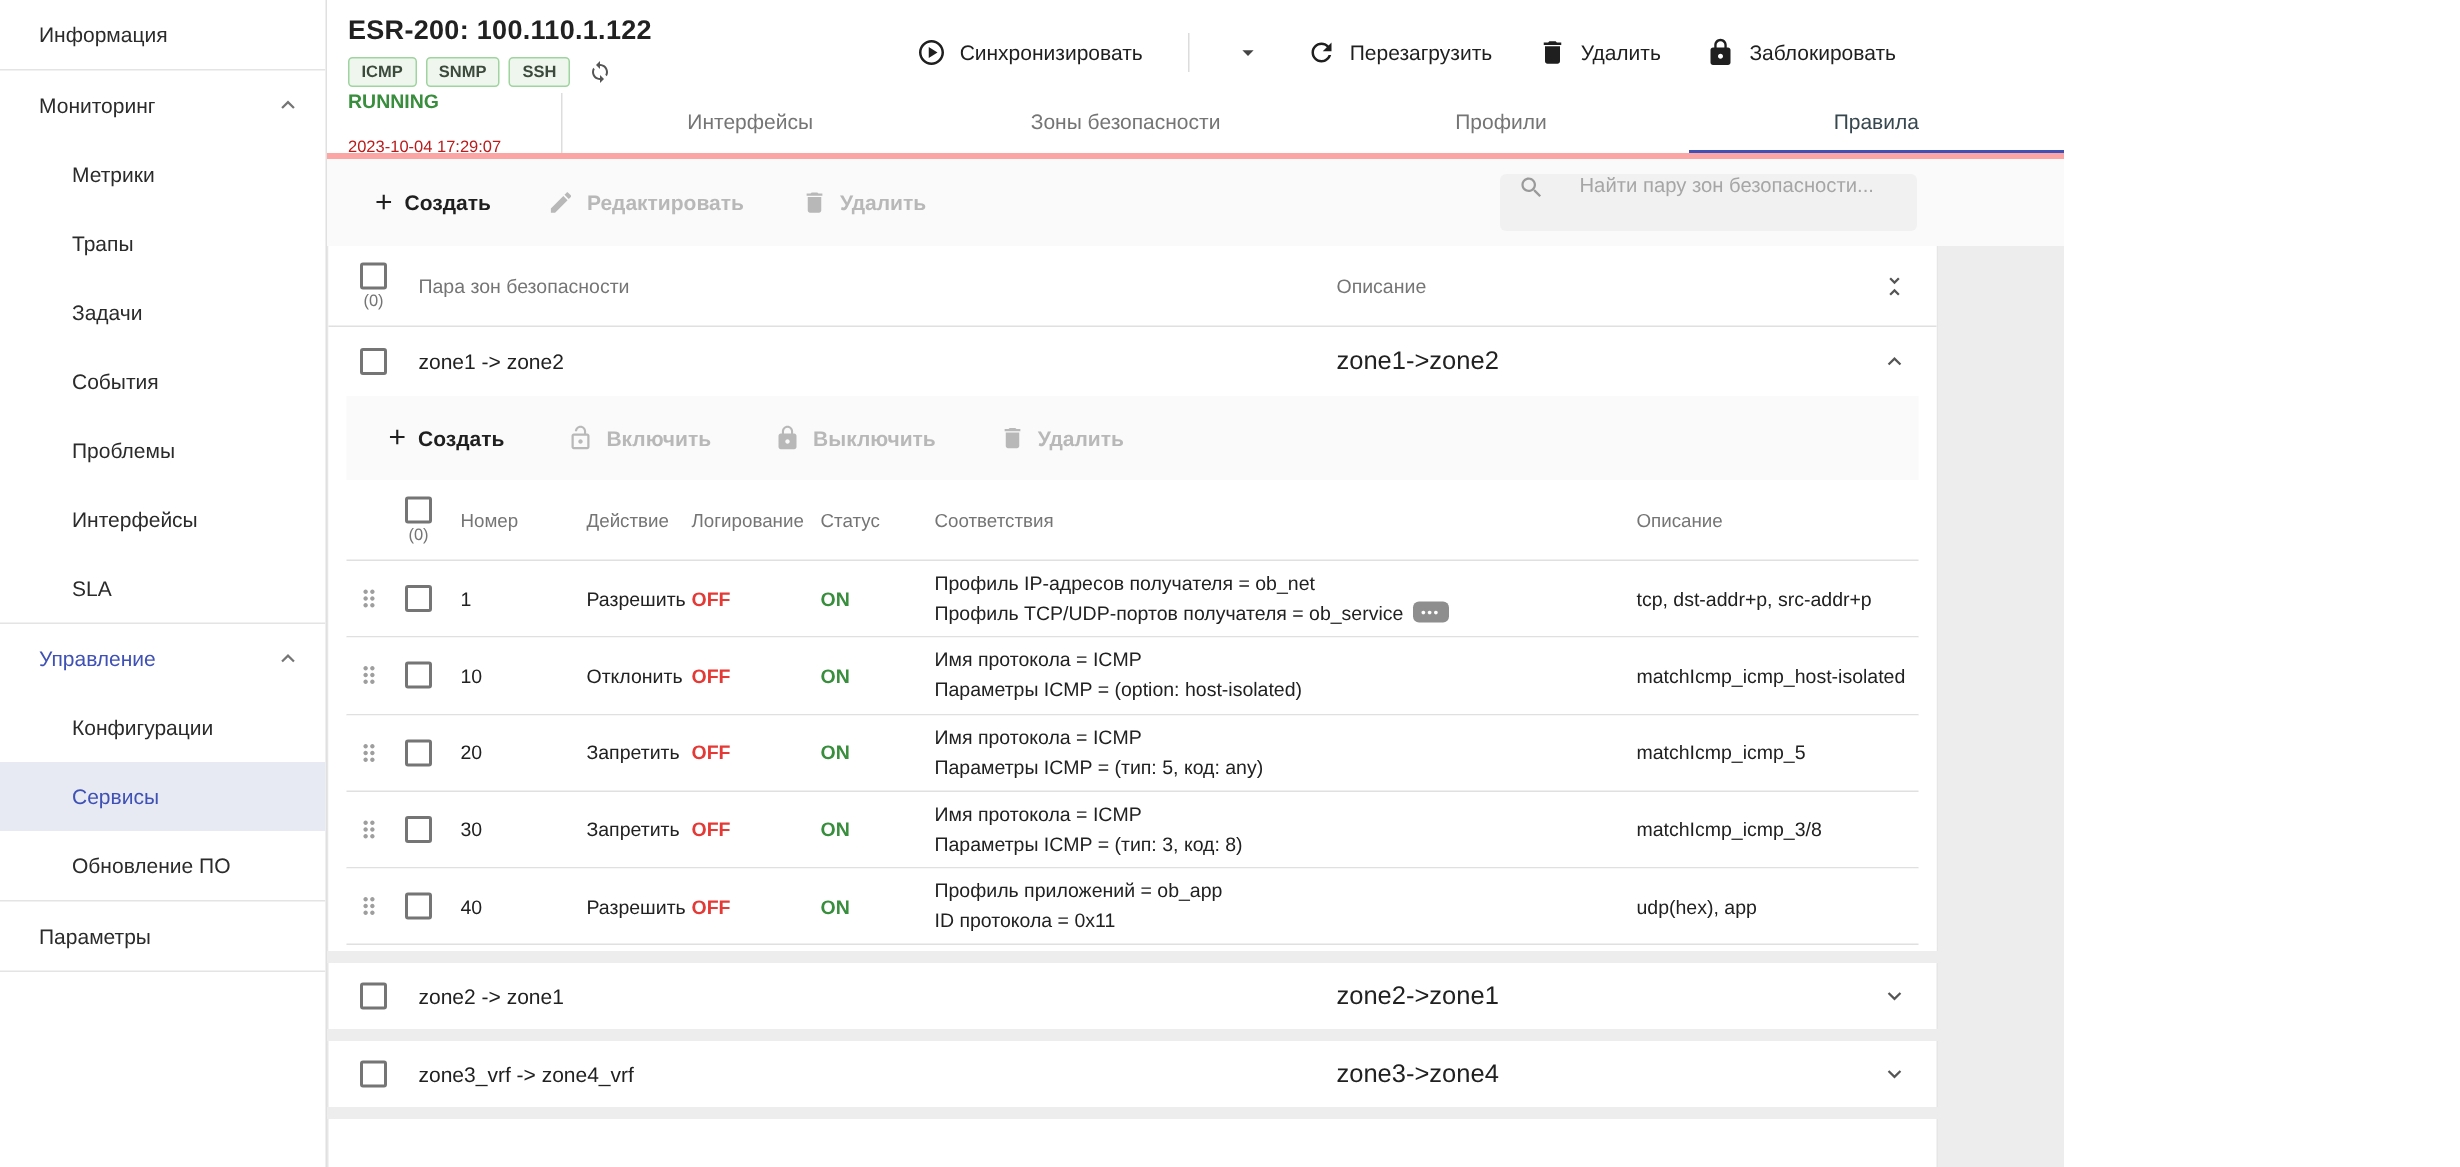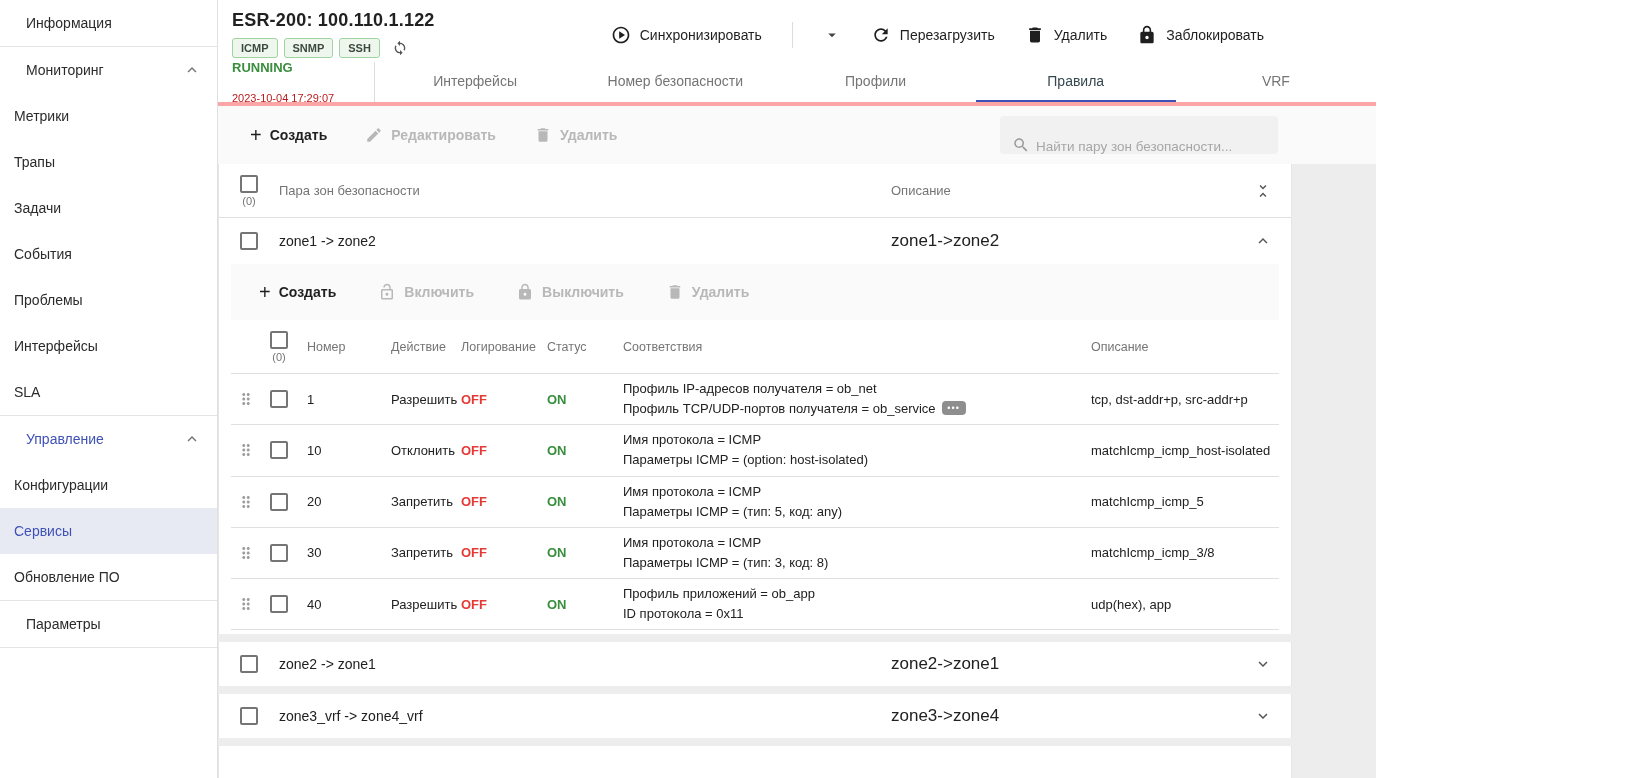--- a/index.html
+++ b/index.html
@@ -214,7 +214,7 @@
       </div>
       <div class="tabs">
         <div class="tab">Интерфейсы</div>
-        <div class="tab">Номер безопасности</div>
+        <div class="tab">Зоны безопасности</div>
         <div class="tab">Профили</div>
         <div class="tab active">Правила</div>
         <div class="tab">VRF</div>

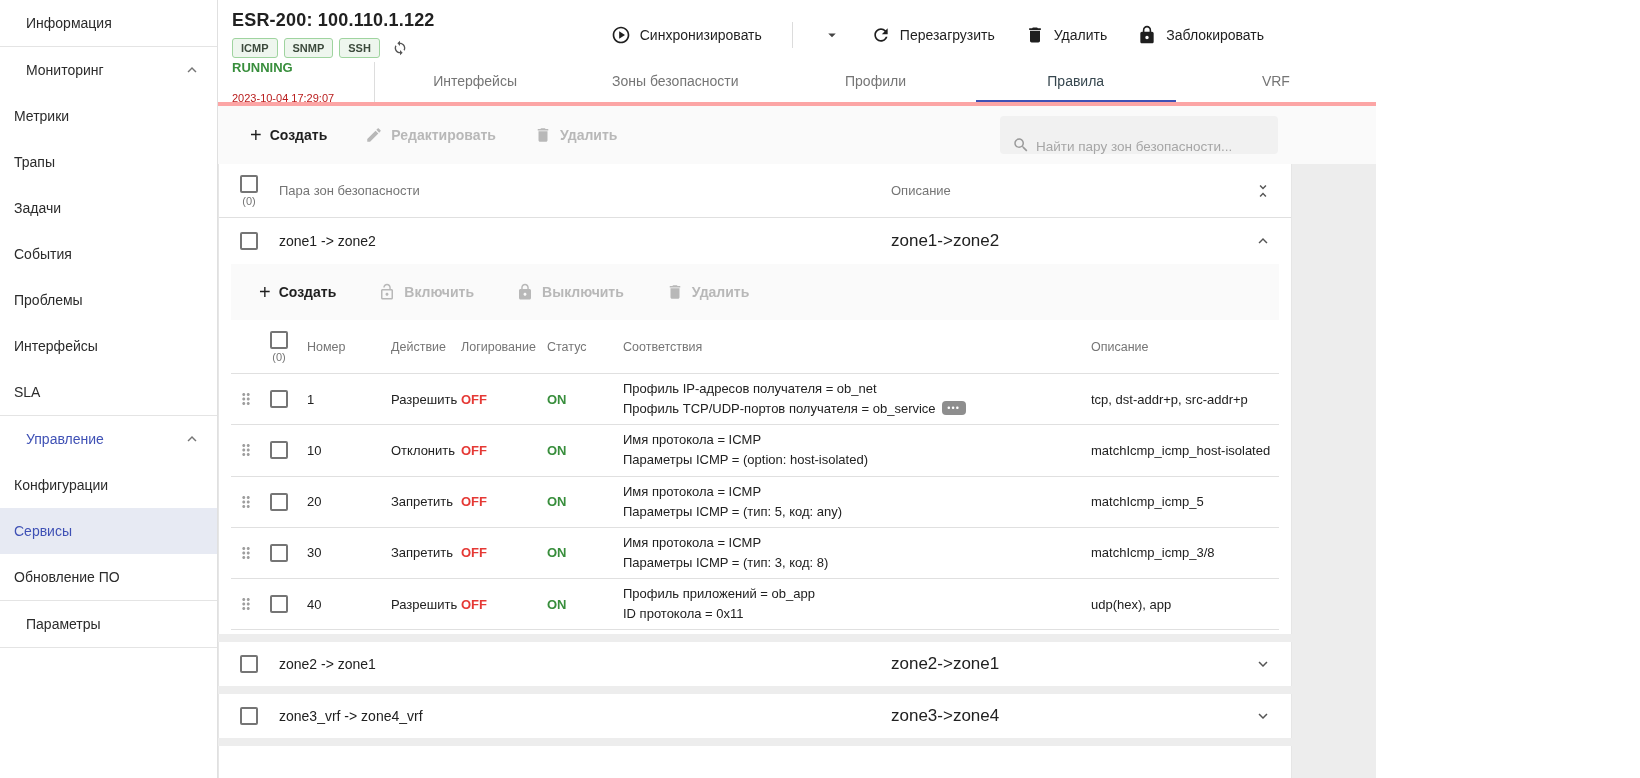--- a/index.html
+++ b/index.html
@@ -217,7 +217,6 @@
         <div class="tab">Зоны безопасности</div>
         <div class="tab">Профили</div>
         <div class="tab active">Правила</div>
-        <div class="tab">VRF</div>
       </div>
     </div>
 

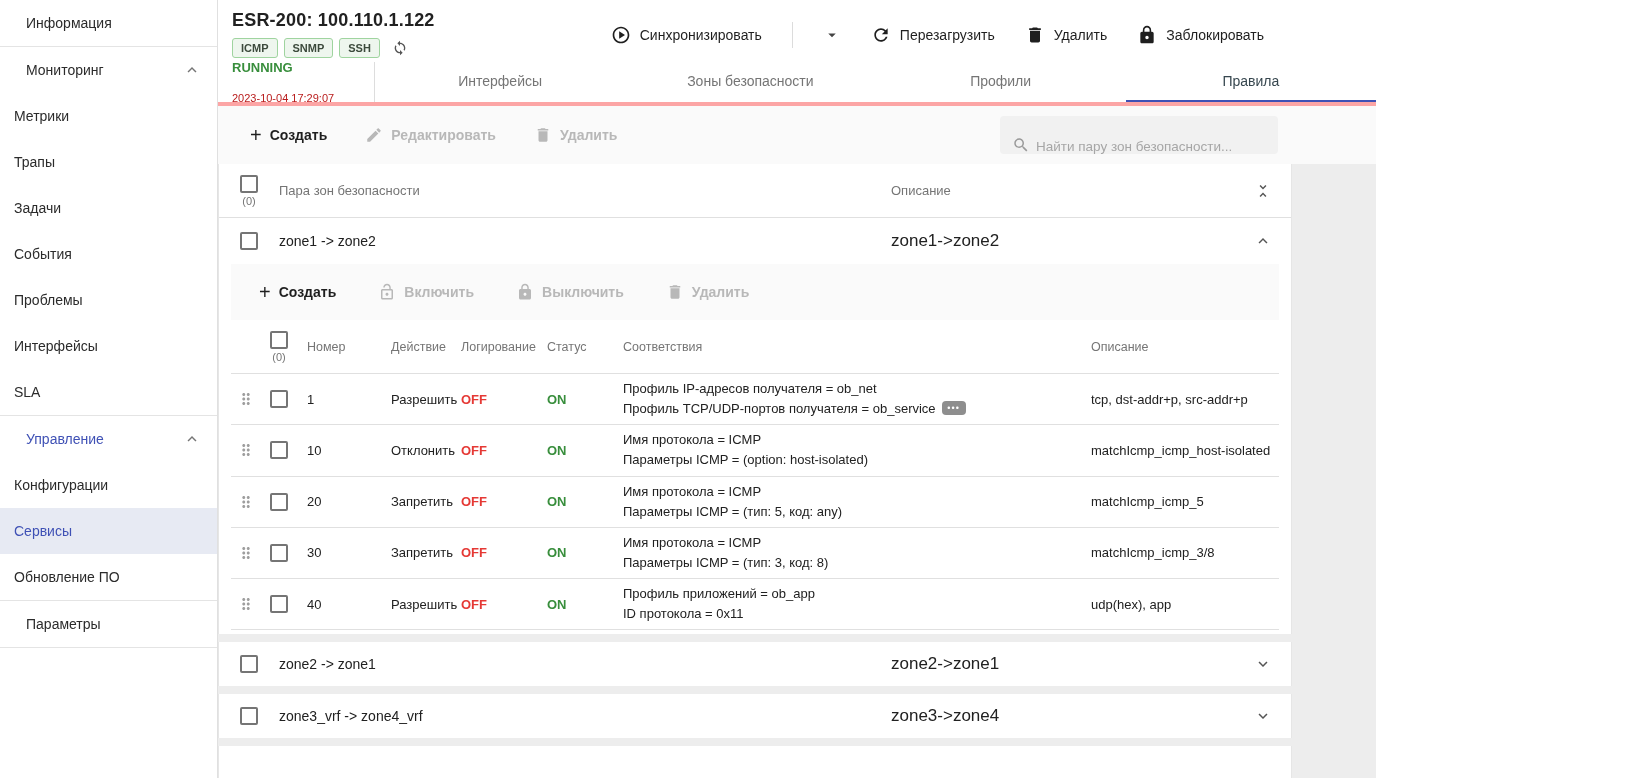--- a/index.html
+++ b/index.html
@@ -15,7 +15,7 @@
   
   .sidebar{width:218px;min-width:218px;background:#fff;border-right:1px solid #e0e0e0;overflow:hidden}
   .side-item{height:46px;display:flex;align-items:center;padding:0 16px 0 26px;font-size:14px;color:#2b2b2b;cursor:pointer;white-space:nowrap}
-  .side-item.sub{padding-left:14px}
+  .side-item.sub{padding-left:48px}
   .side-item .chev{margin-left:auto;color:#757575;display:flex}
   .side-item.accent{color:var(--accent)}
   .side-item.selected{background:#e7eaf3;color:var(--accent)}

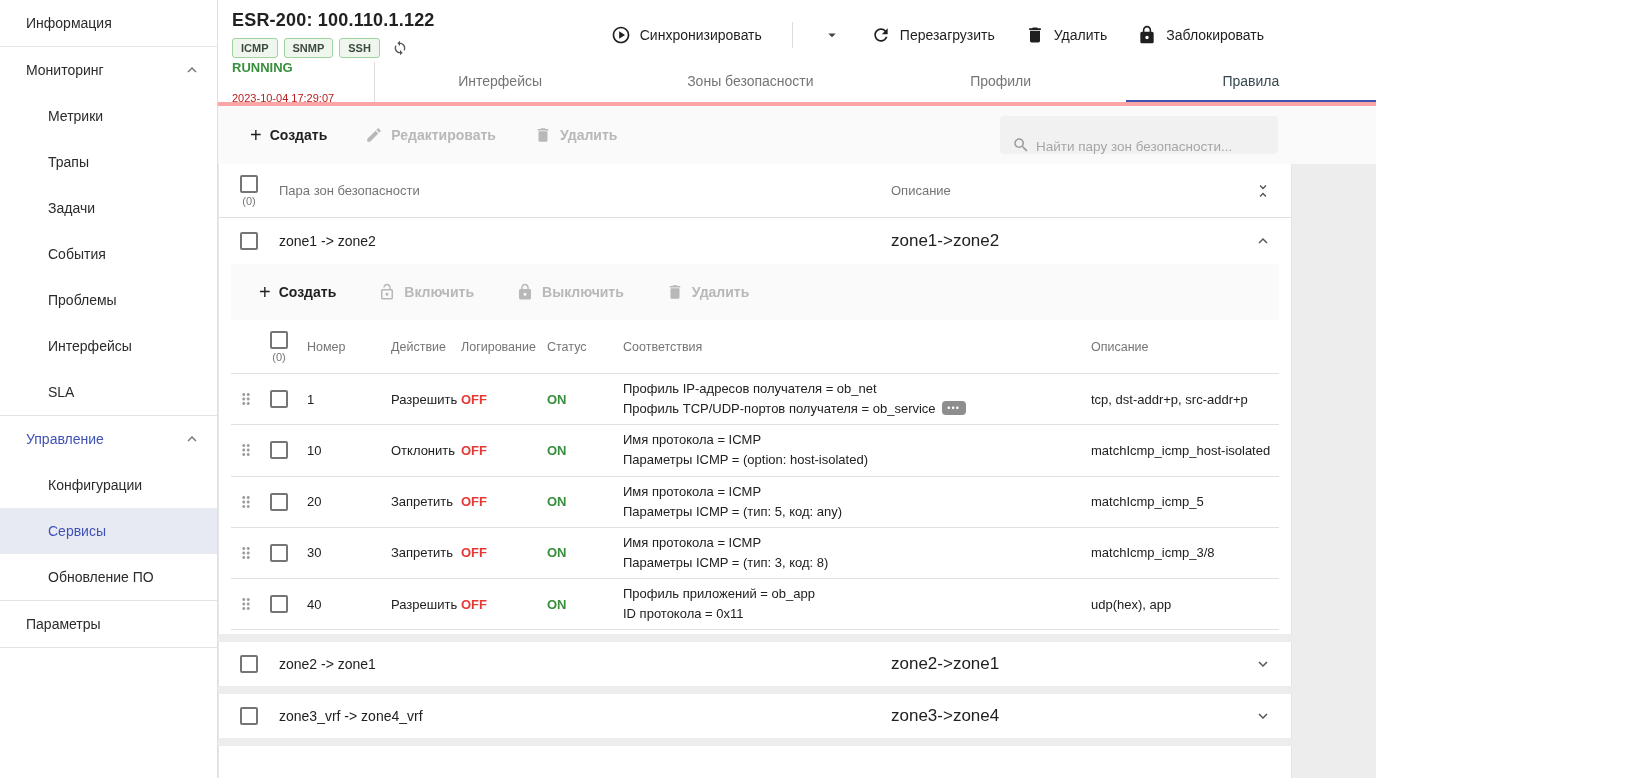--- a/index.html
+++ b/index.html
@@ -48,7 +48,7 @@
   .tbtn{display:flex;align-items:center;gap:8px;font-size:14px;font-weight:600;color:#1f1f1f;cursor:pointer;white-space:nowrap}
   .tbtn.disabled{color:#b8b8b8;cursor:default}
   .plus{font-size:20px;font-weight:400;line-height:1}
-  .search{margin-left:auto;display:flex;align-items:flex-end;gap:6px;width:278px;height:38px;background:#f1f1f1;border-radius:4px;padding:0 12px;color:#9a9a9a}
+  .search{margin-left:auto;display:flex;align-items:flex-start;gap:23px;width:278px;height:38px;background:#f1f1f1;border-radius:4px;padding:0 12px;color:#9a9a9a}
   .search input{border:none;outline:none;background:transparent;font-size:13.5px;color:#424242;width:100%;font-family:inherit}
   .search input::placeholder{color:#a6a6a6}
 

